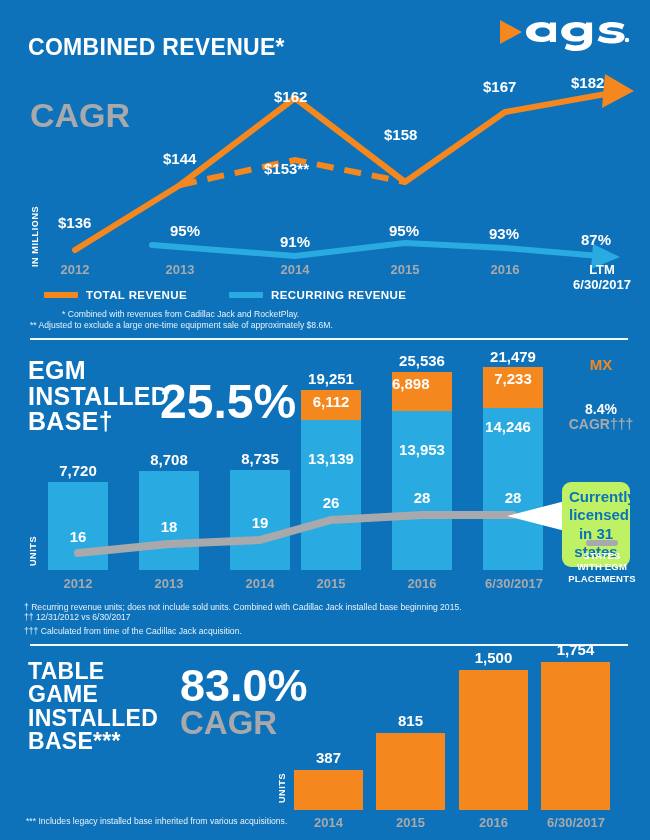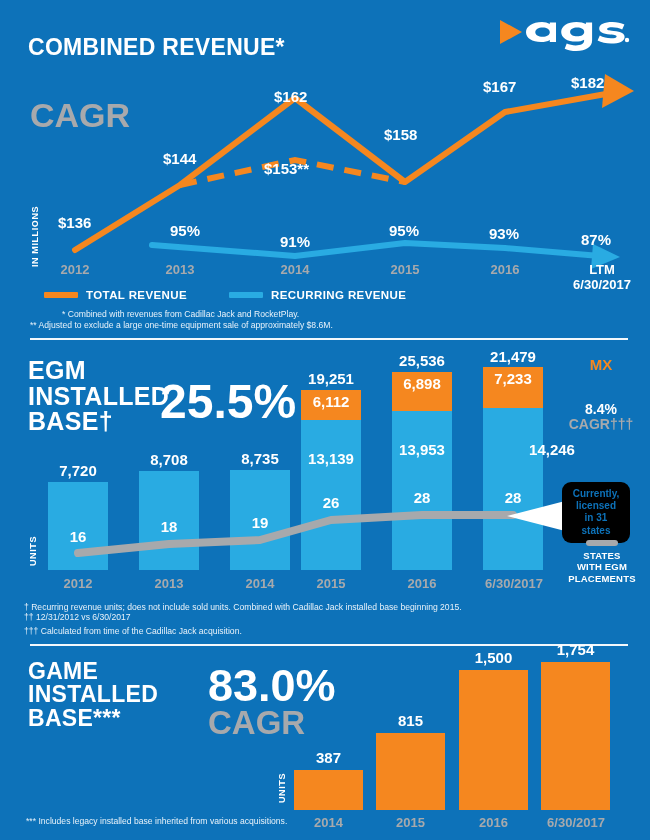--- a/index.html
+++ b/index.html
@@ -222,7 +222,7 @@
   <div class="vlabel abs" style="left:478px; top:348px; width:70px; text-align:center;">21,479</div>
 
   <div class="vlabel abs" style="left:301px; top:393px; width:60px; text-align:center;">6,112</div>
-  <div class="vlabel abs" style="left:392px; top:375px; width:60px; text-align:center;">6,898</div>
+  <div class="vlabel abs" style="left:392px; top:375px; width:60px; ">6,898</div>
   <div class="vlabel abs" style="left:483px; top:370px; width:60px; text-align:center;">7,233</div>
 
   <div class="vlabel abs" style="left:301px; top:450px; width:60px; text-align:center;">13,139</div>

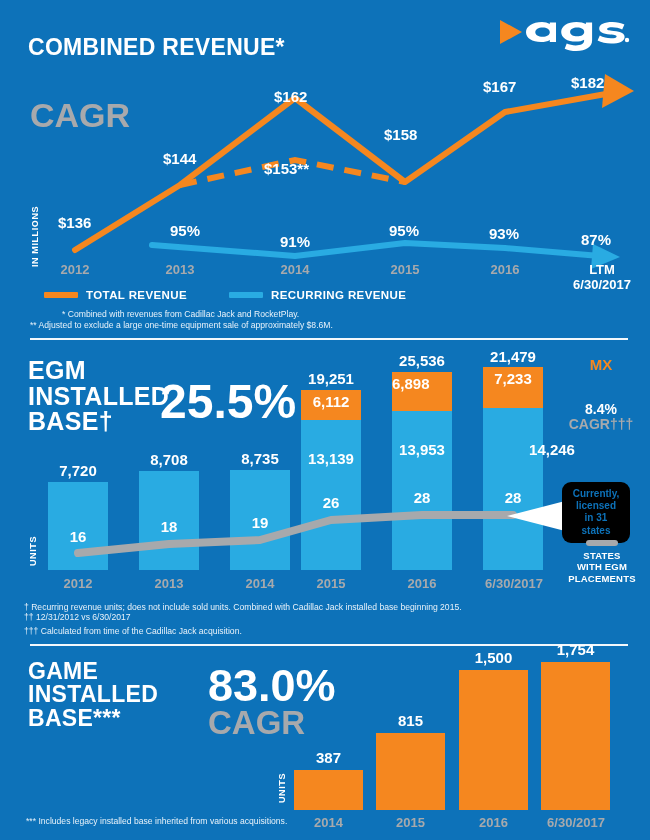--- a/index.html
+++ b/index.html
@@ -227,7 +227,7 @@
 
   <div class="vlabel abs" style="left:301px; top:450px; width:60px; text-align:center;">13,139</div>
   <div class="vlabel abs" style="left:392px; top:441px; width:60px; text-align:center;">13,953</div>
-  <div class="vlabel abs" style="left:483px; top:441px; width:50px; text-align:center;margin-left:44px;">14,246</div>
+  <div class="vlabel abs" style="left:483px; top:418px; width:50px; text-align:center;">14,246</div>
 
   <div class="vlabel abs" style="left:48px; top:528px; width:60px; text-align:center;">16</div>
   <div class="vlabel abs" style="left:139px; top:518px; width:60px; text-align:center;">18</div>

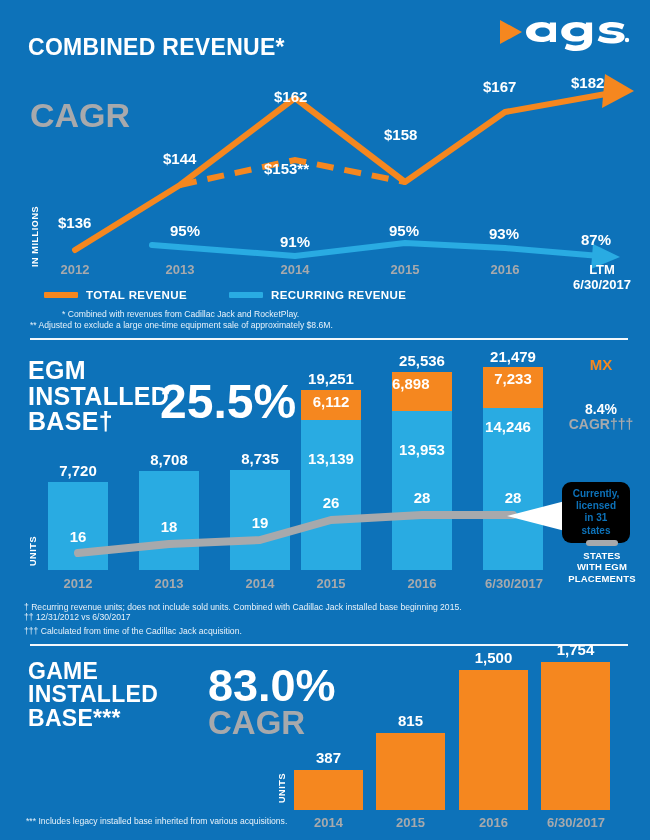--- a/index.html
+++ b/index.html
@@ -85,10 +85,10 @@
   
   .callout {
     position:absolute;
-    background:#000000;
+    background:#bef264;
     border-radius:9px;
     color:#0d72b9;
-    font-size:10px;
+    font-size:15px;
     font-weight:bold;
     line-height:1.22;
     text-align:center;

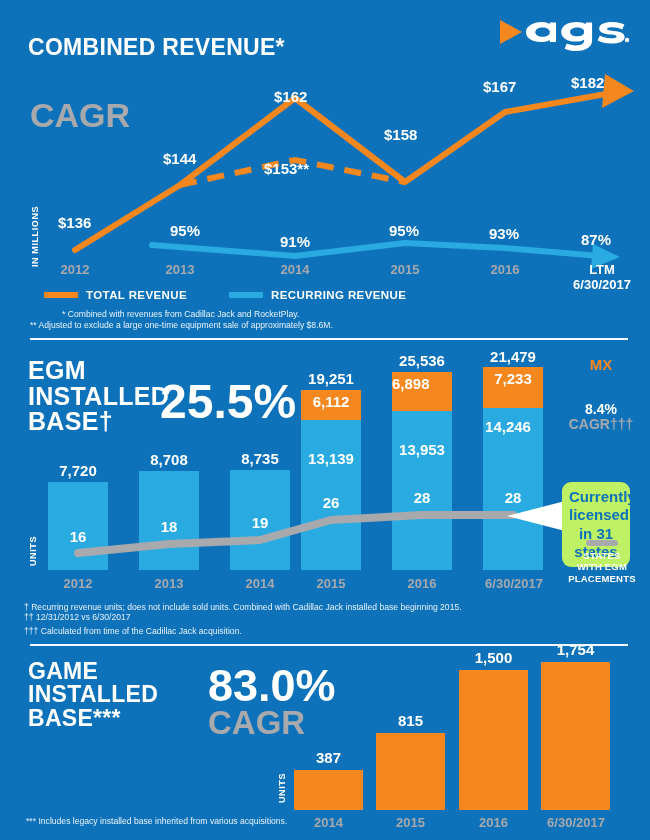--- a/index.html
+++ b/index.html
@@ -274,6 +274,7 @@
   <div class="divider" style="top:644px;"></div>
 
   <div class="sec-title abs" id="tbl-title">
+    <div>TABLE</div>
     <div>GAME</div>
     <div>INSTALLED</div>
     <div>BASE***</div>

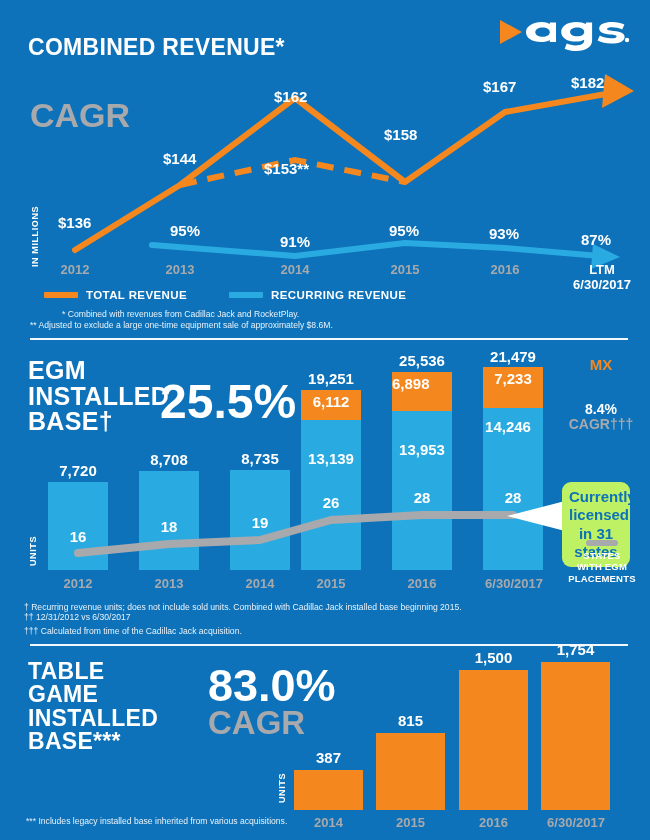--- a/index.html
+++ b/index.html
@@ -51,7 +51,7 @@
   #egm-cagr .cagr-big { font-size:48px; }
   #egm-cagr .cagr-sub { font-size:18px; letter-spacing:.2px; }
 
-  #tbl-cagr { left:180px; top:665px;margin-left:28px; }
+  #tbl-cagr { left:180px; top:665px; }
   #tbl-cagr .cagr-big { font-size:45px; }
   #tbl-cagr .cagr-sub { font-size:33px; }
 

